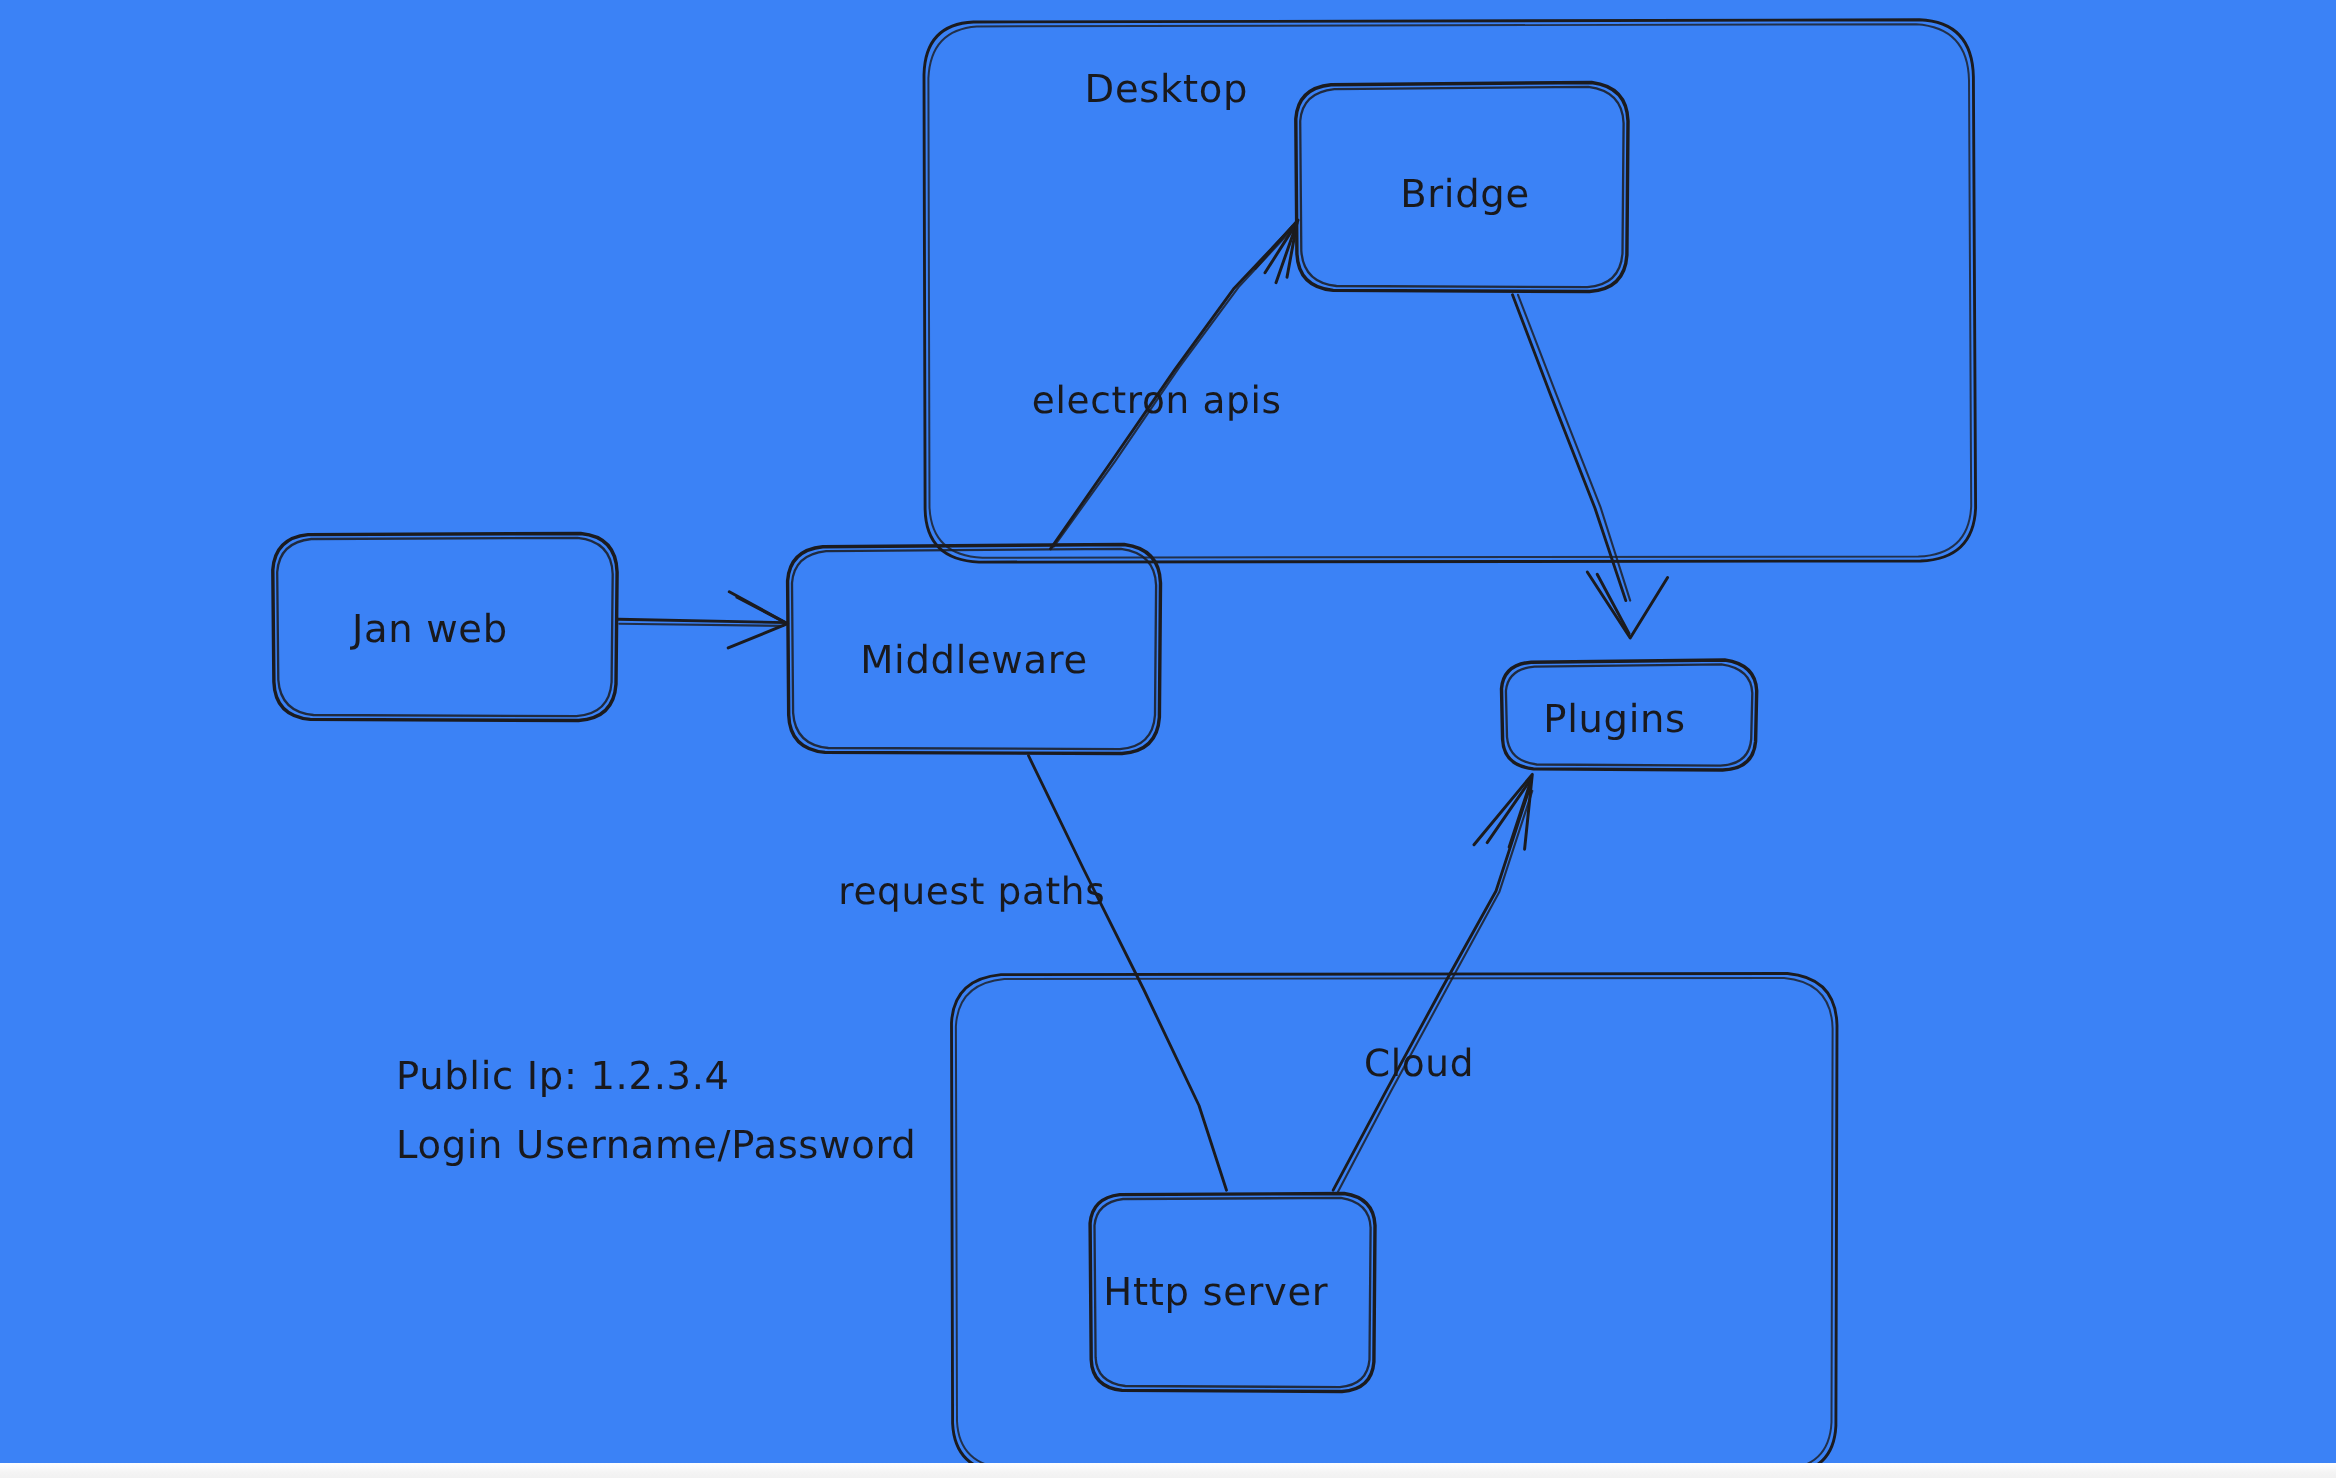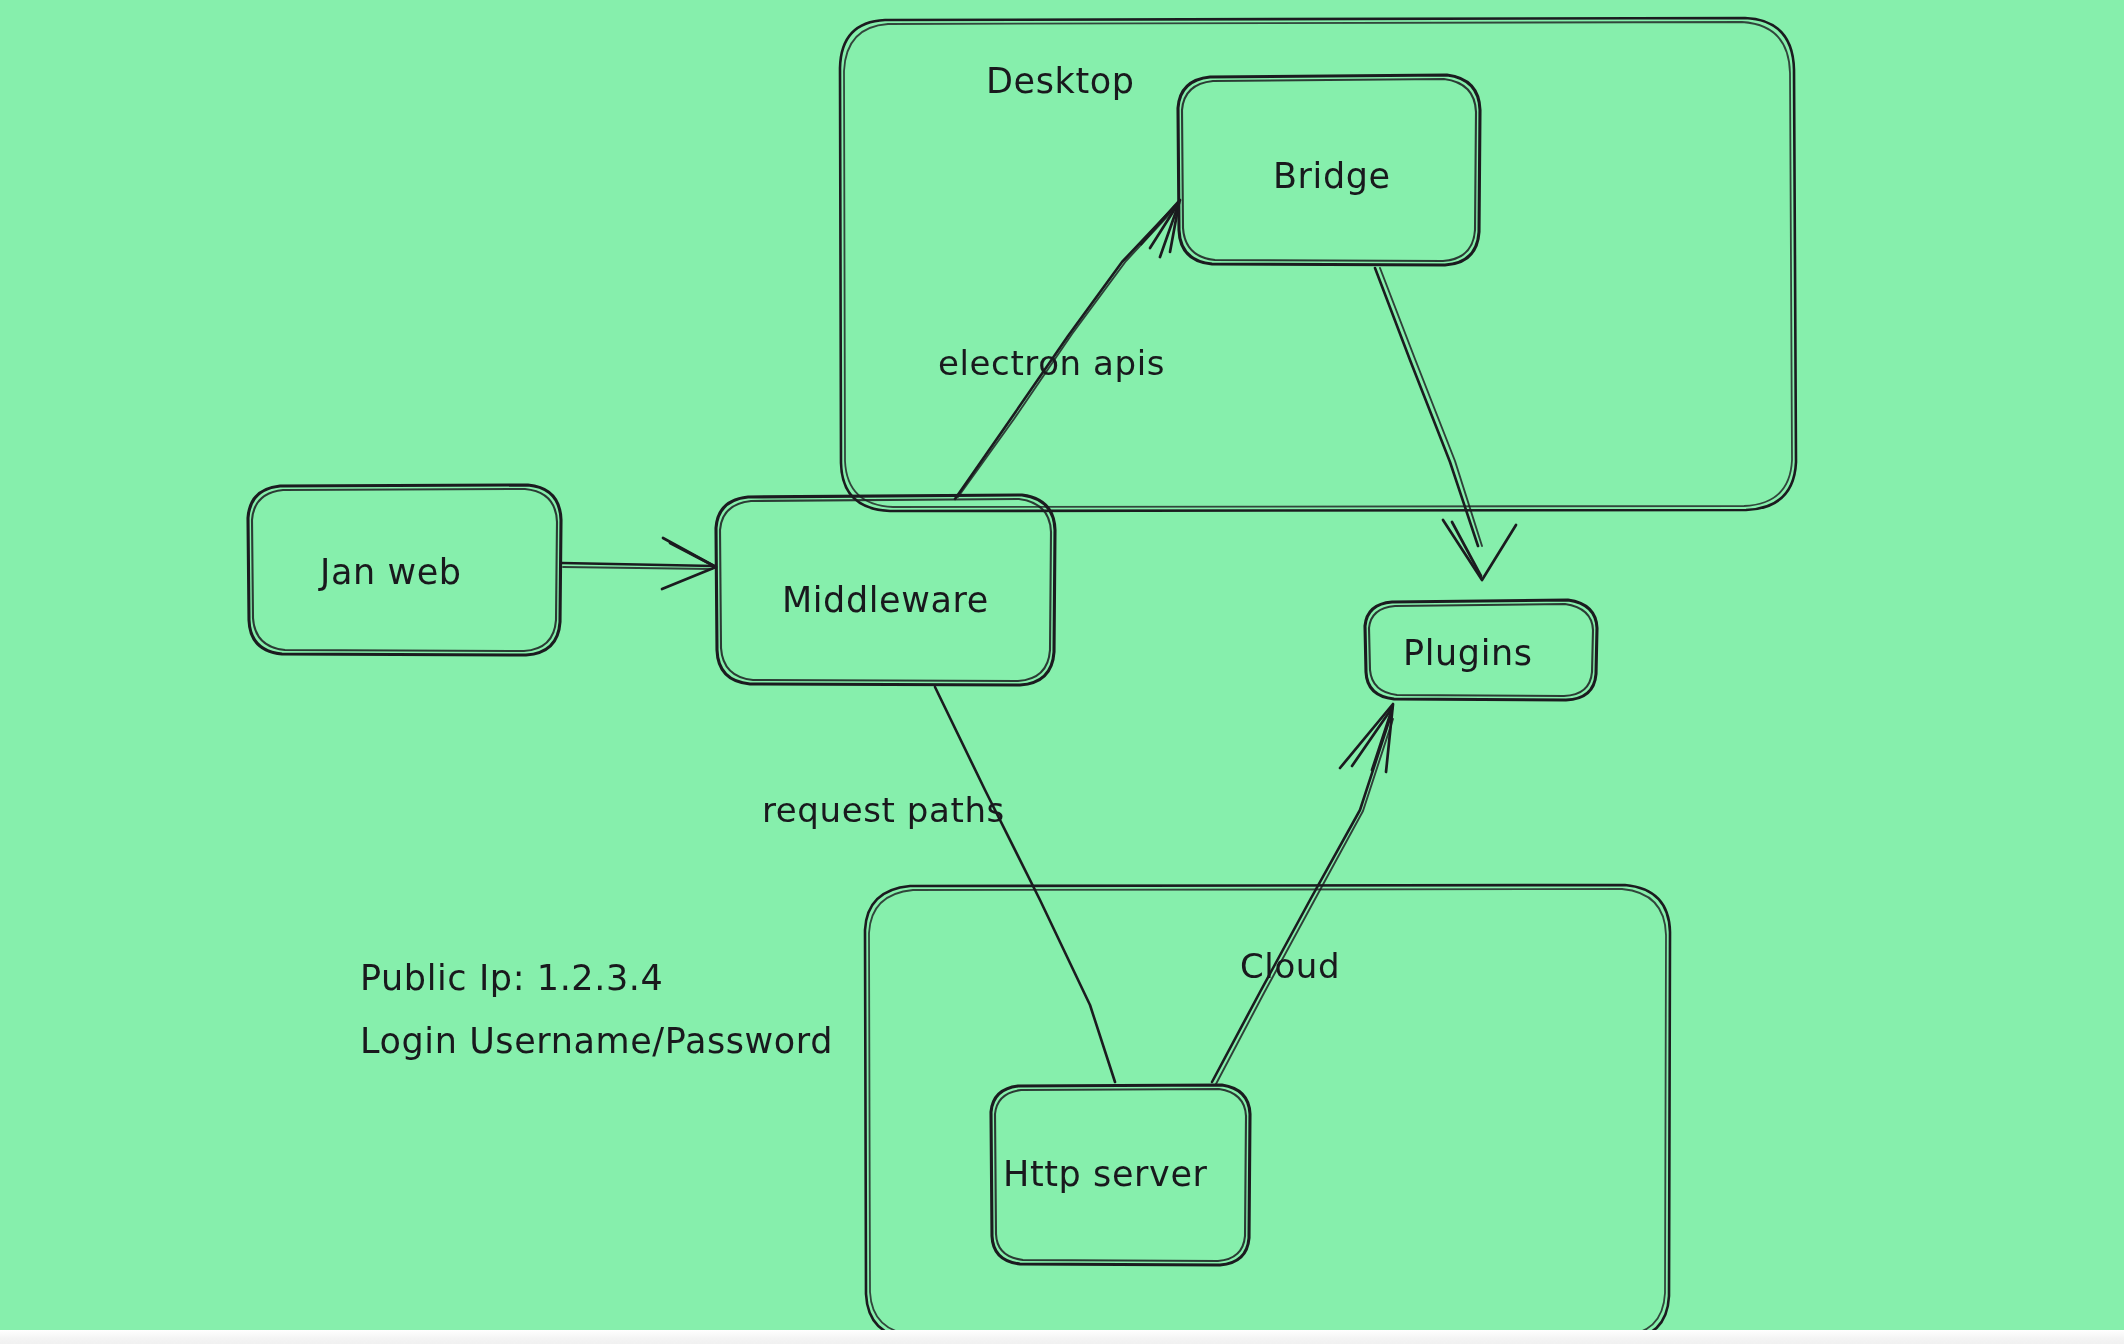--- a/index.html
+++ b/index.html
@@ -17,7 +17,7 @@
     position: relative;
     width: 2124px;
     height: 1344px;
-    background: #86efac;
+    background: #3b82f6;
   }
   #diagram-svg {
     position: absolute;

